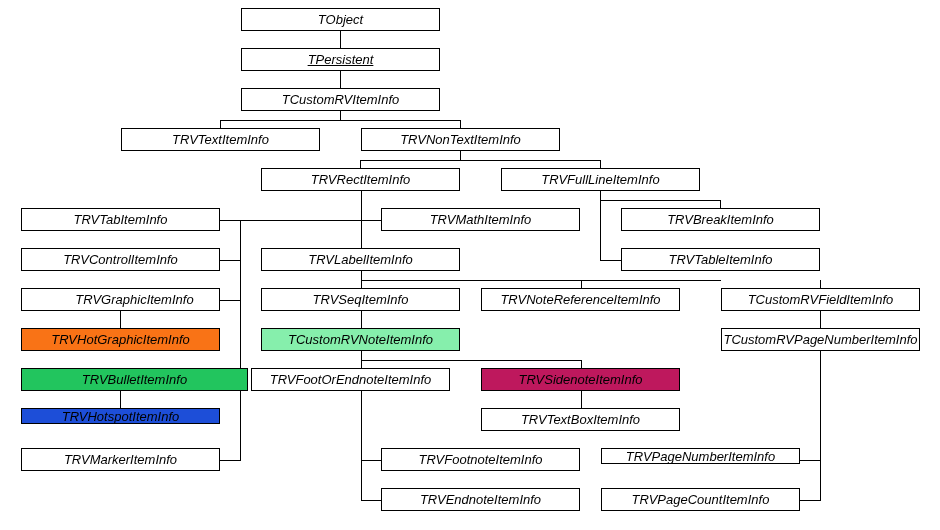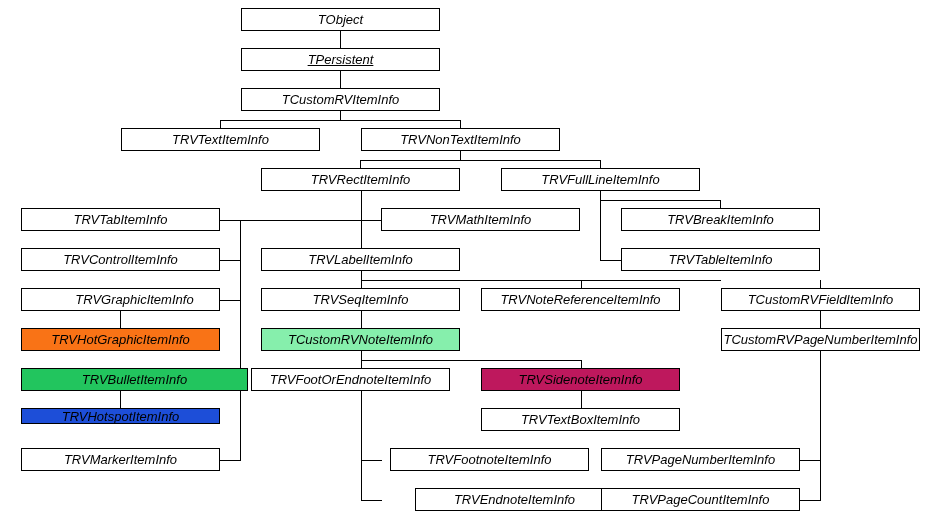--- a/index.html
+++ b/index.html
@@ -174,7 +174,7 @@
       <div class="class-box" style="left: 21px; top: 448px; width: 199px; height: 23px; background: rgb(255, 255, 255); border-color: rgb(0, 0, 0); color: rgb(0, 0, 0);">
         <span class="label">TRVMarkerItemInfo</span>
       </div>
-      <div class="class-box" style="left: 381px; top: 448px; width: 199px; height: 23px; background: rgb(255, 255, 255); border-color: rgb(0, 0, 0); color: rgb(0, 0, 0); margin-left: 9px;">
+      <div class="class-box" style="left: 381px; top: 448px; width: 199px; height: 23px; background: rgb(255, 255, 255); border-color: rgb(0, 0, 0); color: rgb(0, 0, 0);">
         <span class="label">TRVFootnoteItemInfo</span>
       </div>
       <div class="class-box" style="left: 601px; top: 448px; width: 199px; height: 23px; background: rgb(255, 255, 255); border-color: rgb(0, 0, 0); color: rgb(0, 0, 0);">

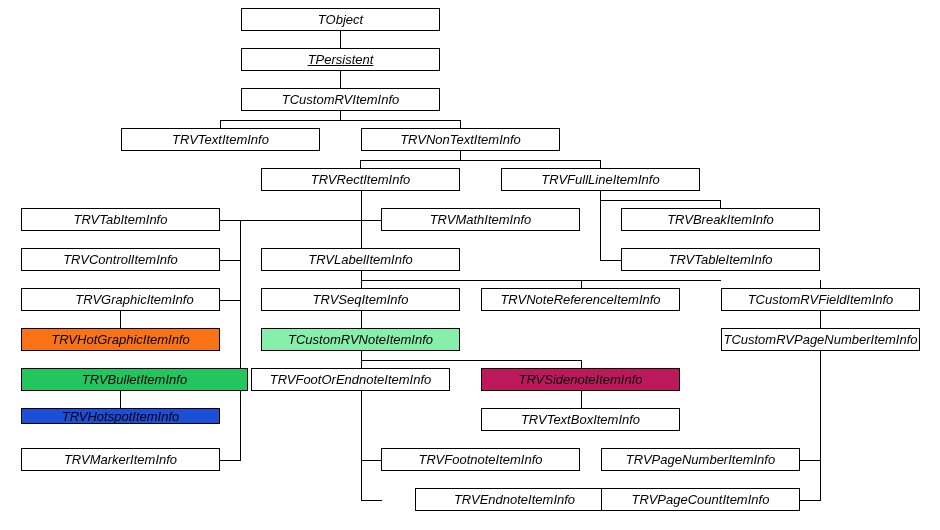--- a/index.html
+++ b/index.html
@@ -177,7 +177,7 @@
       <div class="class-box" style="left: 381px; top: 448px; width: 199px; height: 23px; background: rgb(255, 255, 255); border-color: rgb(0, 0, 0); color: rgb(0, 0, 0);">
         <span class="label">TRVFootnoteItemInfo</span>
       </div>
-      <div class="class-box" style="left: 601px; top: 448px; width: 199px; height: 23px; background: rgb(255, 255, 255); border-color: rgb(0, 0, 0); color: rgb(0, 0, 0);">
+      <div class="class-box" style="left: 601px; top: 448px; width: 199px; height: 16px; background: rgb(255, 255, 255); border-color: rgb(0, 0, 0); color: rgb(0, 0, 0);">
         <span class="label">TRVPageNumberItemInfo</span>
       </div>
       <div class="class-box" style="left: 381px; top: 488px; width: 199px; height: 23px; background: rgb(255, 255, 255); border-color: rgb(0, 0, 0); color: rgb(0, 0, 0); margin-left: 34px;">

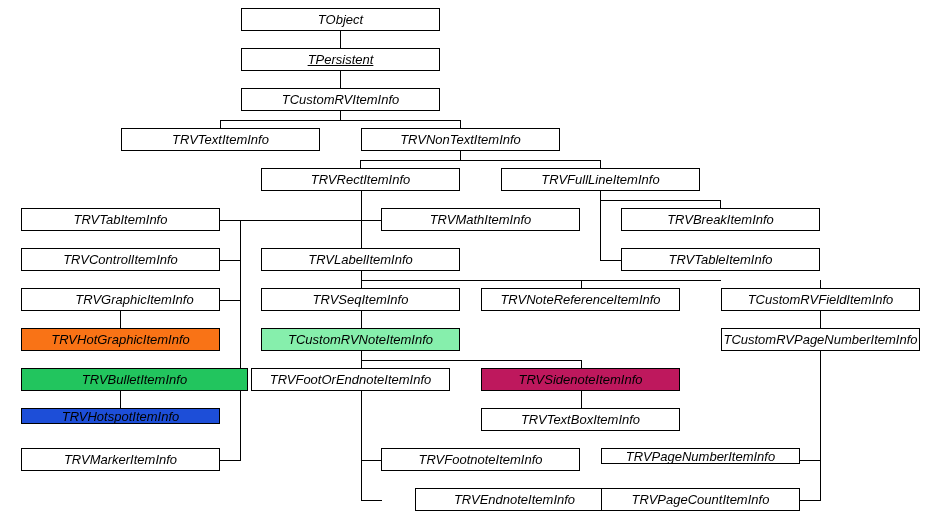--- a/index.html
+++ b/index.html
@@ -180,7 +180,7 @@
       <div class="class-box" style="left: 601px; top: 448px; width: 199px; height: 16px; background: rgb(255, 255, 255); border-color: rgb(0, 0, 0); color: rgb(0, 0, 0);">
         <span class="label">TRVPageNumberItemInfo</span>
       </div>
-      <div class="class-box" style="left: 381px; top: 488px; width: 199px; height: 23px; background: rgb(255, 255, 255); border-color: rgb(0, 0, 0); color: rgb(0, 0, 0); margin-left: 34px;">
+      <div class="class-box" style="left: 381px; top: 488px; width: 199px; height: 23px; background: rgb(255, 255, 255); border-color: rgb(0, 0, 0); color: rgb(0, 0, 0);">
         <span class="label">TRVEndnoteItemInfo</span>
       </div>
       <div class="class-box" style="left: 601px; top: 488px; width: 199px; height: 23px; background: rgb(255, 255, 255); border-color: rgb(0, 0, 0); color: rgb(0, 0, 0);">

